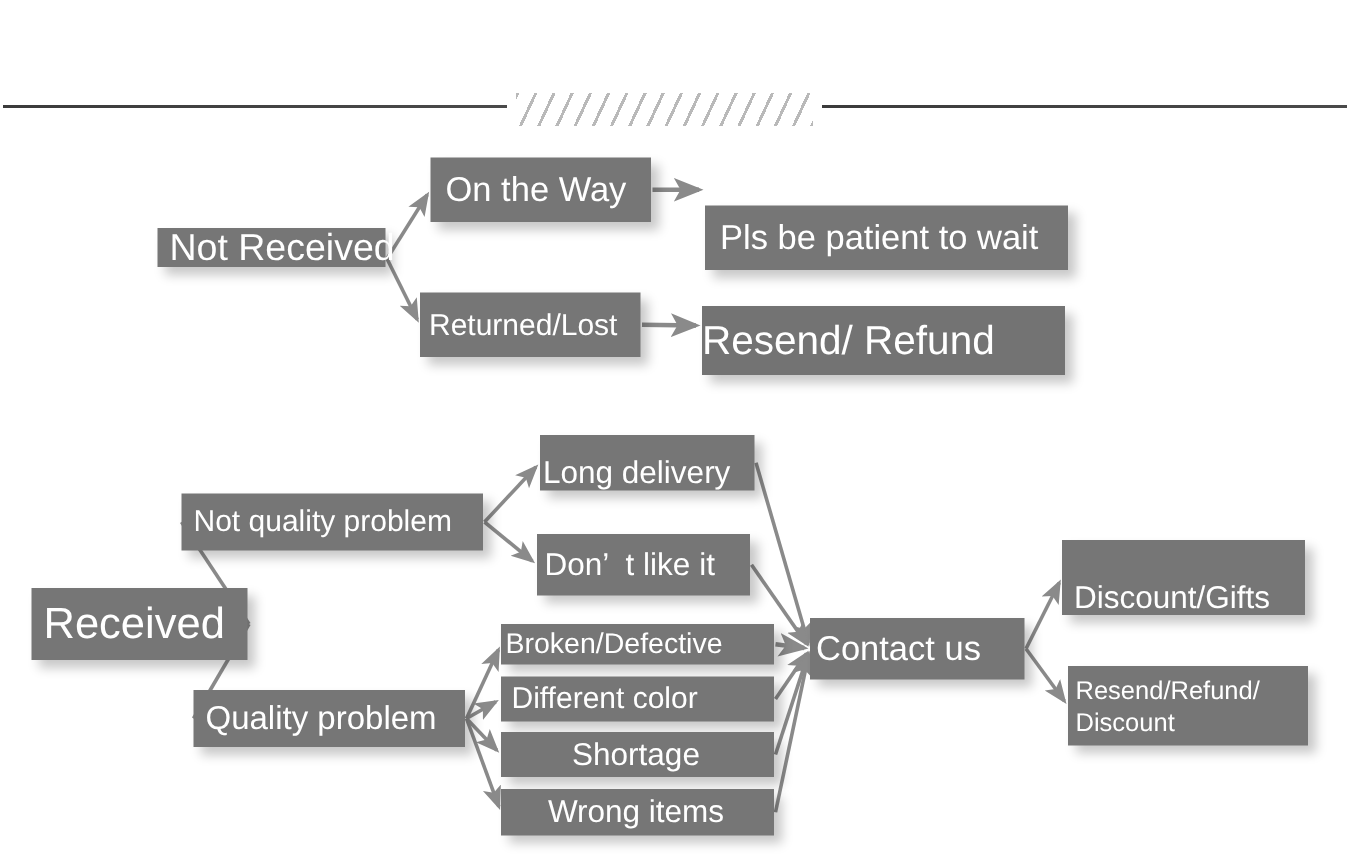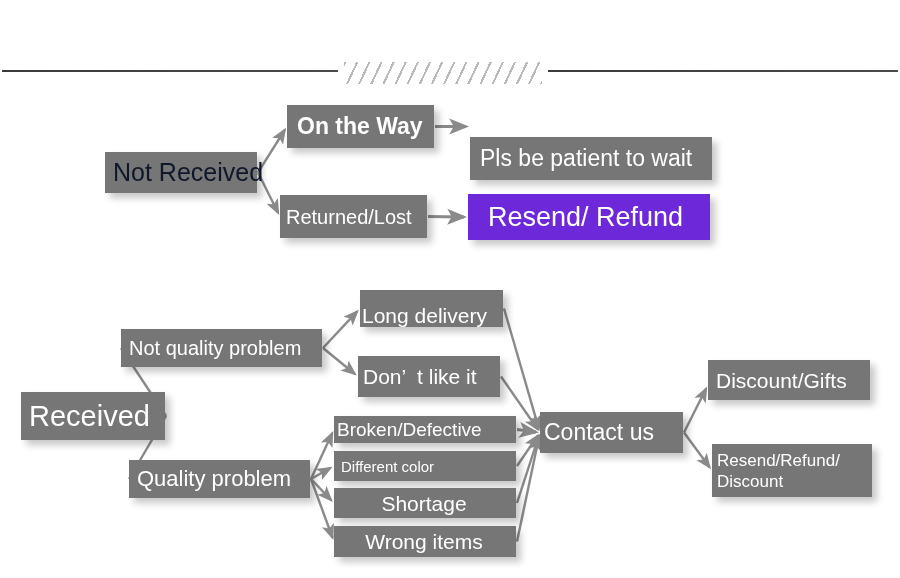--- a/index.html
+++ b/index.html
@@ -125,7 +125,7 @@
 
   <div id="nodes">
       <div class="node align-left" style="left: 105px; top: 152px; width: 152px; height: 41px; background: rgb(118, 118, 118); color: #0f172a; font-size: 25px; line-height: 27px; padding-left: 8px; padding-right: 2px;"><span>Not Received</span></div>
-      <div class="node align-left" style="left: 287px; top: 105px; width: 147px; height: 43px; background: rgb(118, 118, 118); color: rgb(255, 255, 255); font-size: 23px; line-height: 25px; padding-left: 10px; padding-right: 2px; font-weight: bold;"><span>On the Way</span></div>
+      <div class="node align-left" style="left: 287px; top: 105px; width: 147px; height: 43px; background: rgb(118, 118, 118); color: rgb(255, 255, 255); font-size: 23px; line-height: 25px; padding-left: 10px; padding-right: 2px;"><span>On the Way</span></div>
       <div class="node align-left" style="left: 470px; top: 105px; width: 242px; height: 43px; background: rgb(118, 118, 118); color: rgb(255, 255, 255); font-size: 23px; line-height: 25px; padding-left: 10px; padding-right: 2px; margin-top: 32px;"><span>Pls be patient to wait</span></div>
       <div class="node align-left" style="left: 280px; top: 195px; width: 147px; height: 43px; background: rgb(118, 118, 118); color: rgb(255, 255, 255); font-size: 20px; line-height: 22px; padding-left: 6px; padding-right: 2px;"><span>Returned/Lost</span></div>
       <div class="node align-left" style="left: 468px; top: 194px; width: 242px; height: 46px; background: #6d28d9; color: rgb(255, 255, 255); font-size: 27px; line-height: 29px; padding-left: 20px; padding-right: 2px;"><span>Resend/ Refund</span></div>

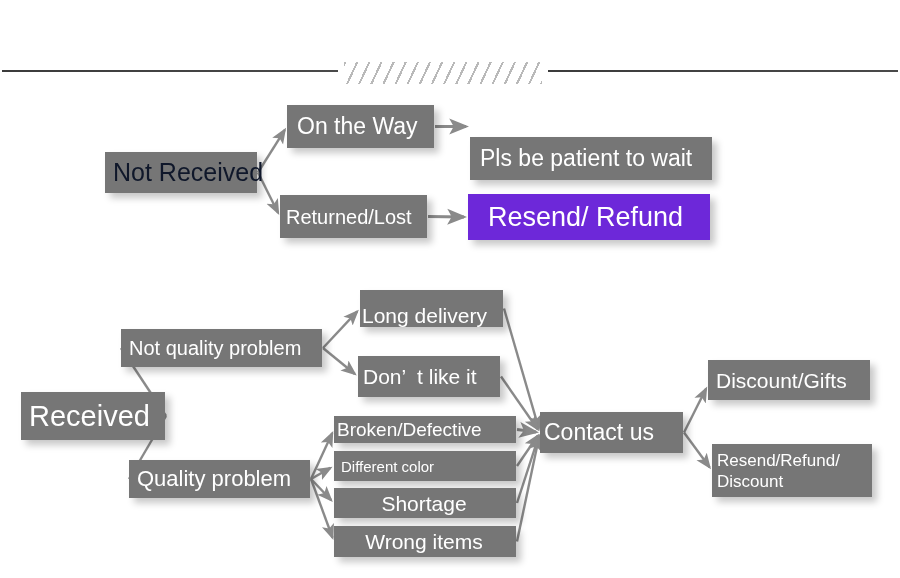--- a/index.html
+++ b/index.html
@@ -124,7 +124,7 @@
     </svg>
 
   <div id="nodes">
-      <div class="node align-left" style="left: 105px; top: 152px; width: 152px; height: 41px; background: rgb(118, 118, 118); color: #0f172a; font-size: 25px; line-height: 27px; padding-left: 8px; padding-right: 2px;"><span>Not Received</span></div>
+      <div class="node align-left" style="left: 105px; top: 152px; width: 152px; height: 26px; background: rgb(118, 118, 118); color: #ffffff; font-size: 25px; line-height: 27px; padding-left: 8px; padding-right: 2px;"><span>Not Received</span></div>
       <div class="node align-left" style="left: 287px; top: 105px; width: 147px; height: 43px; background: rgb(118, 118, 118); color: rgb(255, 255, 255); font-size: 23px; line-height: 25px; padding-left: 10px; padding-right: 2px;"><span>On the Way</span></div>
       <div class="node align-left" style="left: 470px; top: 105px; width: 242px; height: 43px; background: rgb(118, 118, 118); color: rgb(255, 255, 255); font-size: 23px; line-height: 25px; padding-left: 10px; padding-right: 2px; margin-top: 32px;"><span>Pls be patient to wait</span></div>
       <div class="node align-left" style="left: 280px; top: 195px; width: 147px; height: 43px; background: rgb(118, 118, 118); color: rgb(255, 255, 255); font-size: 20px; line-height: 22px; padding-left: 6px; padding-right: 2px;"><span>Returned/Lost</span></div>

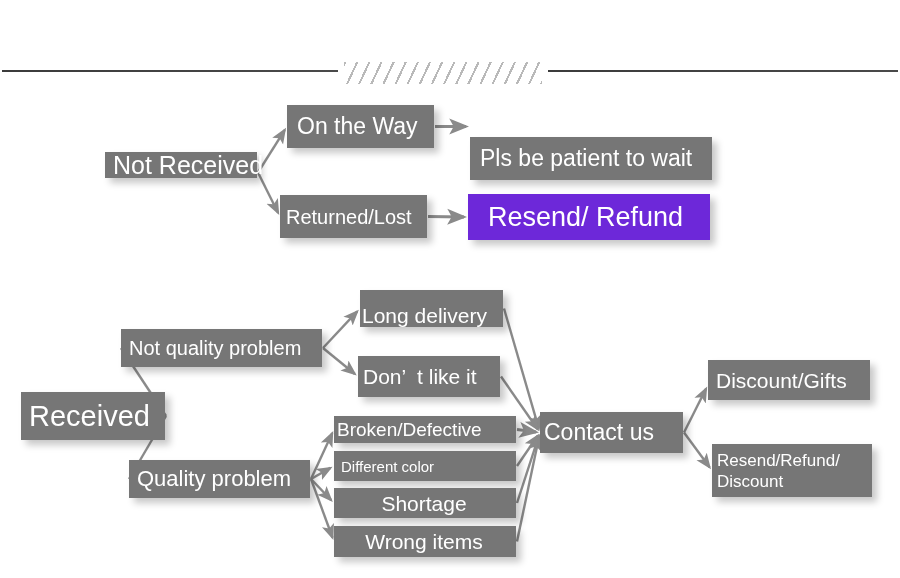--- a/index.html
+++ b/index.html
@@ -128,7 +128,7 @@
       <div class="node align-left" style="left: 287px; top: 105px; width: 147px; height: 43px; background: rgb(118, 118, 118); color: rgb(255, 255, 255); font-size: 23px; line-height: 25px; padding-left: 10px; padding-right: 2px;"><span>On the Way</span></div>
       <div class="node align-left" style="left: 470px; top: 105px; width: 242px; height: 43px; background: rgb(118, 118, 118); color: rgb(255, 255, 255); font-size: 23px; line-height: 25px; padding-left: 10px; padding-right: 2px; margin-top: 32px;"><span>Pls be patient to wait</span></div>
       <div class="node align-left" style="left: 280px; top: 195px; width: 147px; height: 43px; background: rgb(118, 118, 118); color: rgb(255, 255, 255); font-size: 20px; line-height: 22px; padding-left: 6px; padding-right: 2px;"><span>Returned/Lost</span></div>
-      <div class="node align-left" style="left: 468px; top: 194px; width: 242px; height: 46px; background: #6d28d9; color: rgb(255, 255, 255); font-size: 27px; line-height: 29px; padding-left: 20px; padding-right: 2px;"><span>Resend/ Refund</span></div>
+      <div class="node align-left" style="left: 468px; top: 204px; width: 242px; height: 46px; background: #737373; color: rgb(255, 255, 255); font-size: 27px; line-height: 29px; padding-left: 0; padding-right: 2px;"><span>Resend/ Refund</span></div>
       <div class="node align-left" style="left: 21px; top: 392px; width: 144px; height: 48px; background: rgb(118, 118, 118); color: rgb(255, 255, 255); font-size: 29px; line-height: 31px; padding-left: 8px; padding-right: 2px;"><span>Received</span></div>
       <div class="node align-left" style="left: 121px; top: 329px; width: 201px; height: 38px; background: rgb(118, 118, 118); color: rgb(255, 255, 255); font-size: 20px; line-height: 22px; padding-left: 8px; padding-right: 2px;"><span>Not quality problem</span></div>
       <div class="node align-left" style="left: 129px; top: 460px; width: 181px; height: 38px; background: rgb(118, 118, 118); color: rgb(255, 255, 255); font-size: 22px; line-height: 24px; padding-left: 8px; padding-right: 2px;"><span>Quality problem</span></div>

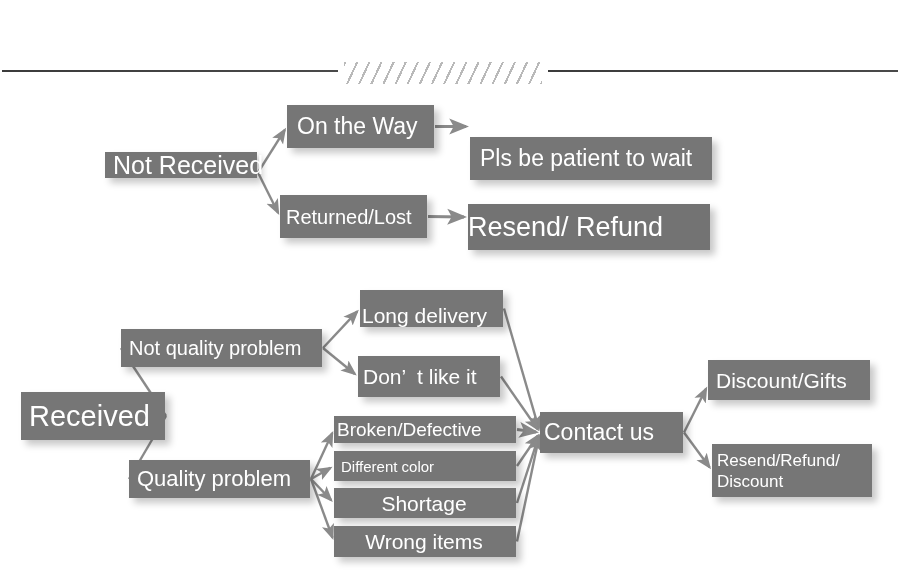--- a/index.html
+++ b/index.html
@@ -139,7 +139,7 @@
       <div class="node align-center" style="left: 334px; top: 488px; width: 182px; height: 30px; background: rgb(118, 118, 118); color: rgb(255, 255, 255); font-size: 21px; line-height: 23px; padding-left: 0px; padding-right: 2px;"><span>Shortage</span></div>
       <div class="node align-center" style="left: 334px; top: 526px; width: 182px; height: 31px; background: rgb(118, 118, 118); color: rgb(255, 255, 255); font-size: 21px; line-height: 23px; padding-left: 0px; padding-right: 2px;"><span>Wrong items</span></div>
       <div class="node align-left" style="left: 540px; top: 412px; width: 143px; height: 41px; background: rgb(118, 118, 118); color: rgb(255, 255, 255); font-size: 23px; line-height: 25px; padding-left: 4px; padding-right: 2px;"><span>Contact us</span></div>
-      <div class="node align-left" style="left: 708px; top: 360px; width: 162px; height: 40px; background: rgb(118, 118, 118); color: rgb(255, 255, 255); font-size: 21px; line-height: 23px; padding-left: 8px; padding-right: 2px;"><span>Discount/Gifts</span></div>
+      <div class="node align-left" style="left: 708px; top: 360px; width: 162px; height: 50px; background: rgb(118, 118, 118); color: rgb(255, 255, 255); font-size: 21px; line-height: 23px; padding-left: 8px; padding-right: 2px; align-items: flex-end;"><span>Discount/Gifts</span></div>
       <div class="node align-left" style="left: 712px; top: 444px; width: 160px; height: 53px; background: rgb(118, 118, 118); color: rgb(255, 255, 255); font-size: 17px; line-height: 21px; padding-left: 5px; padding-right: 2px;"><span>Resend/Refund/
 Discount</span></div>
     </div>

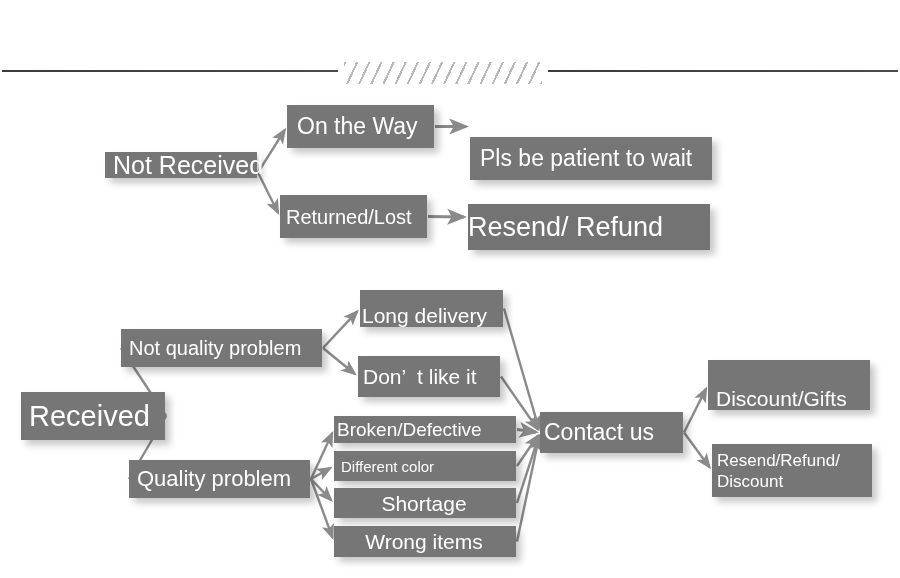--- a/index.html
+++ b/index.html
@@ -135,7 +135,7 @@
       <div class="node align-left" style="left: 360px; top: 290px; width: 143px; height: 37px; background: rgb(118, 118, 118); color: rgb(255, 255, 255); font-size: 21px; line-height: 23px; padding-left: 2px; padding-right: 2px; align-items: flex-end;"><span>Long delivery</span></div>
       <div class="node align-left" style="left: 358px; top: 356px; width: 142px; height: 41px; background: rgb(118, 118, 118); color: rgb(255, 255, 255); font-size: 21px; line-height: 23px; padding-left: 5px; padding-right: 2px;"><span>Don’  t like it</span></div>
       <div class="node align-left" style="left: 334px; top: 416px; width: 182px; height: 27px; background: rgb(118, 118, 118); color: rgb(255, 255, 255); font-size: 19px; line-height: 21px; padding-left: 3px; padding-right: 2px;"><span>Broken/Defective</span></div>
-      <div class="node align-left" style="left: 334px; top: 451px; width: 182px; height: 30px; background: rgb(118, 118, 118); color: rgb(255, 255, 255); font-size: 15px; line-height: 23px; padding-left: 7px; padding-right: 2px;"><span>Different color</span></div>
+      <div class="node align-left" style="left: 334px; top: 451px; width: 182px; height: 30px; background: rgb(118, 118, 118); color: rgb(255, 255, 255); font-size: 20px; line-height: 23px; padding-left: 7px; padding-right: 2px;"><span>Different color</span></div>
       <div class="node align-center" style="left: 334px; top: 488px; width: 182px; height: 30px; background: rgb(118, 118, 118); color: rgb(255, 255, 255); font-size: 21px; line-height: 23px; padding-left: 0px; padding-right: 2px;"><span>Shortage</span></div>
       <div class="node align-center" style="left: 334px; top: 526px; width: 182px; height: 31px; background: rgb(118, 118, 118); color: rgb(255, 255, 255); font-size: 21px; line-height: 23px; padding-left: 0px; padding-right: 2px;"><span>Wrong items</span></div>
       <div class="node align-left" style="left: 540px; top: 412px; width: 143px; height: 41px; background: rgb(118, 118, 118); color: rgb(255, 255, 255); font-size: 23px; line-height: 25px; padding-left: 4px; padding-right: 2px;"><span>Contact us</span></div>

